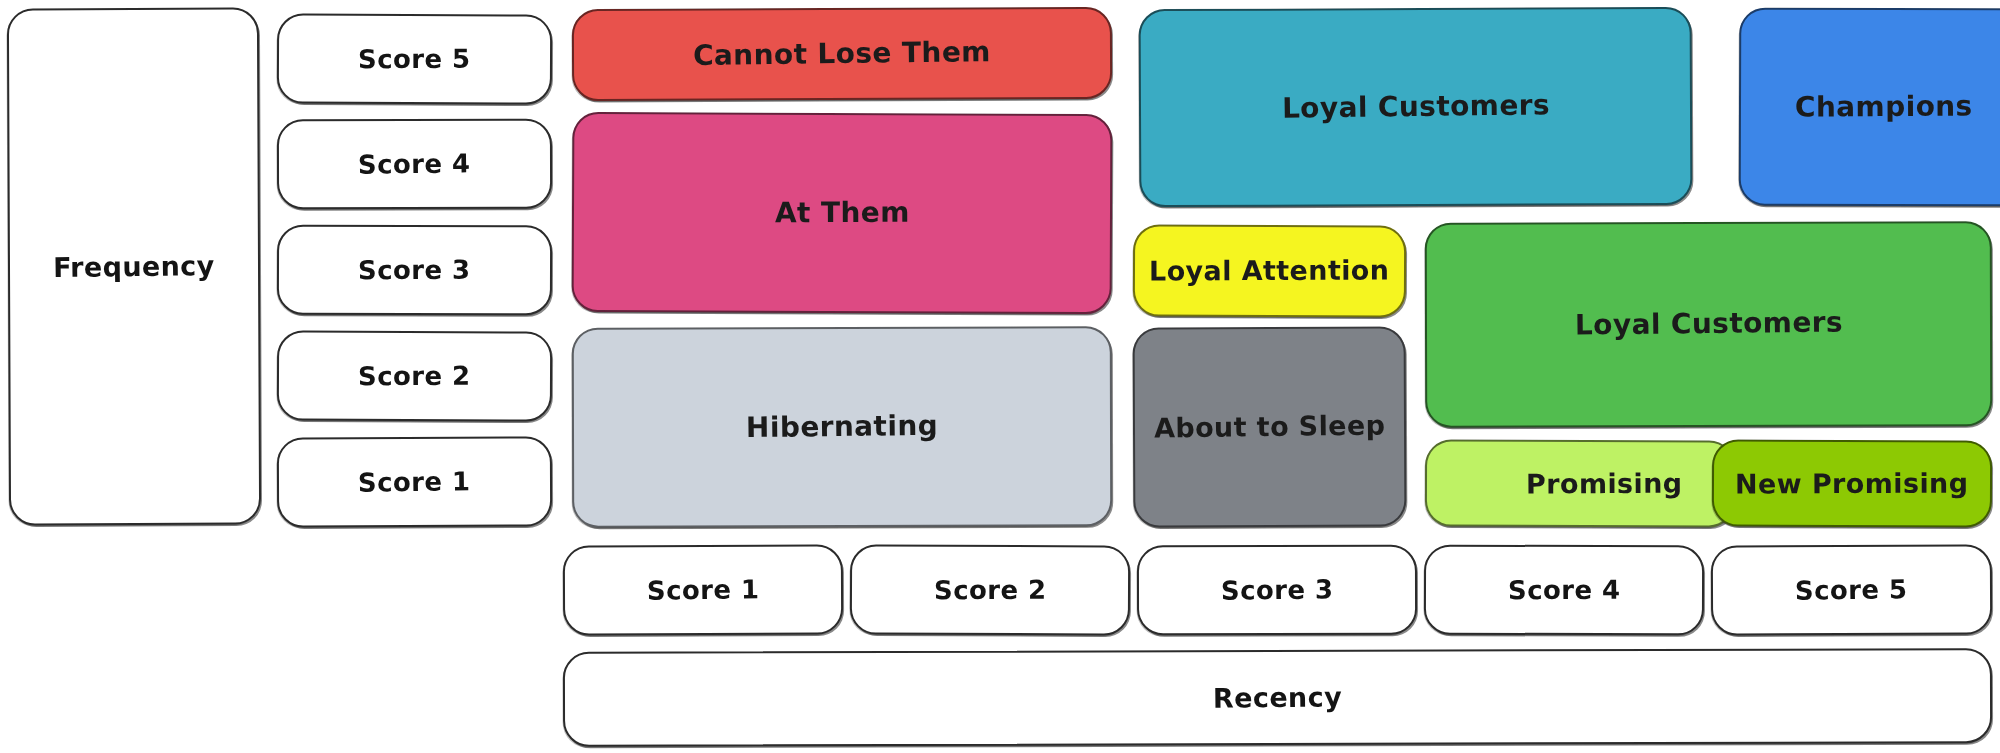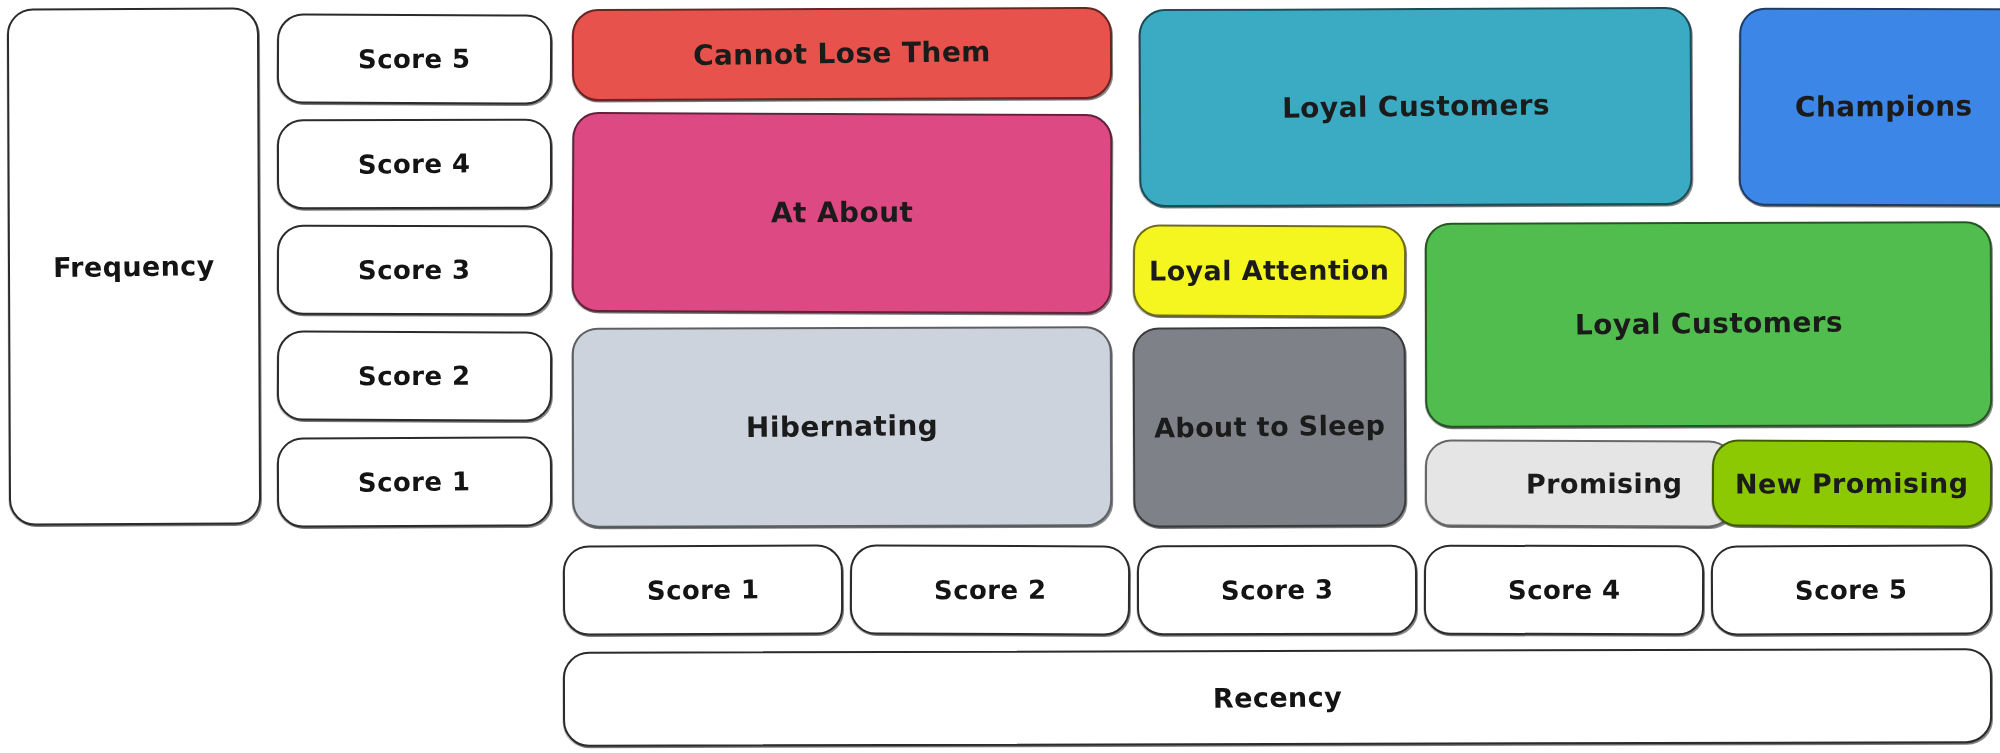--- a/index.html
+++ b/index.html
@@ -94,7 +94,7 @@
   </div>
 
   <div class="box seg sk2" style="left:572px; top:113px; width:540px; height:200px; background:#dd4a83; font-size:28px;">
-    <span class="lbl">At About</span>
+    <span class="lbl">At Them</span>
   </div>
 
   <div class="box seg sk3" style="left:572px; top:327px; width:540px; height:200px; background:#ccd3dc; font-size:28px;">

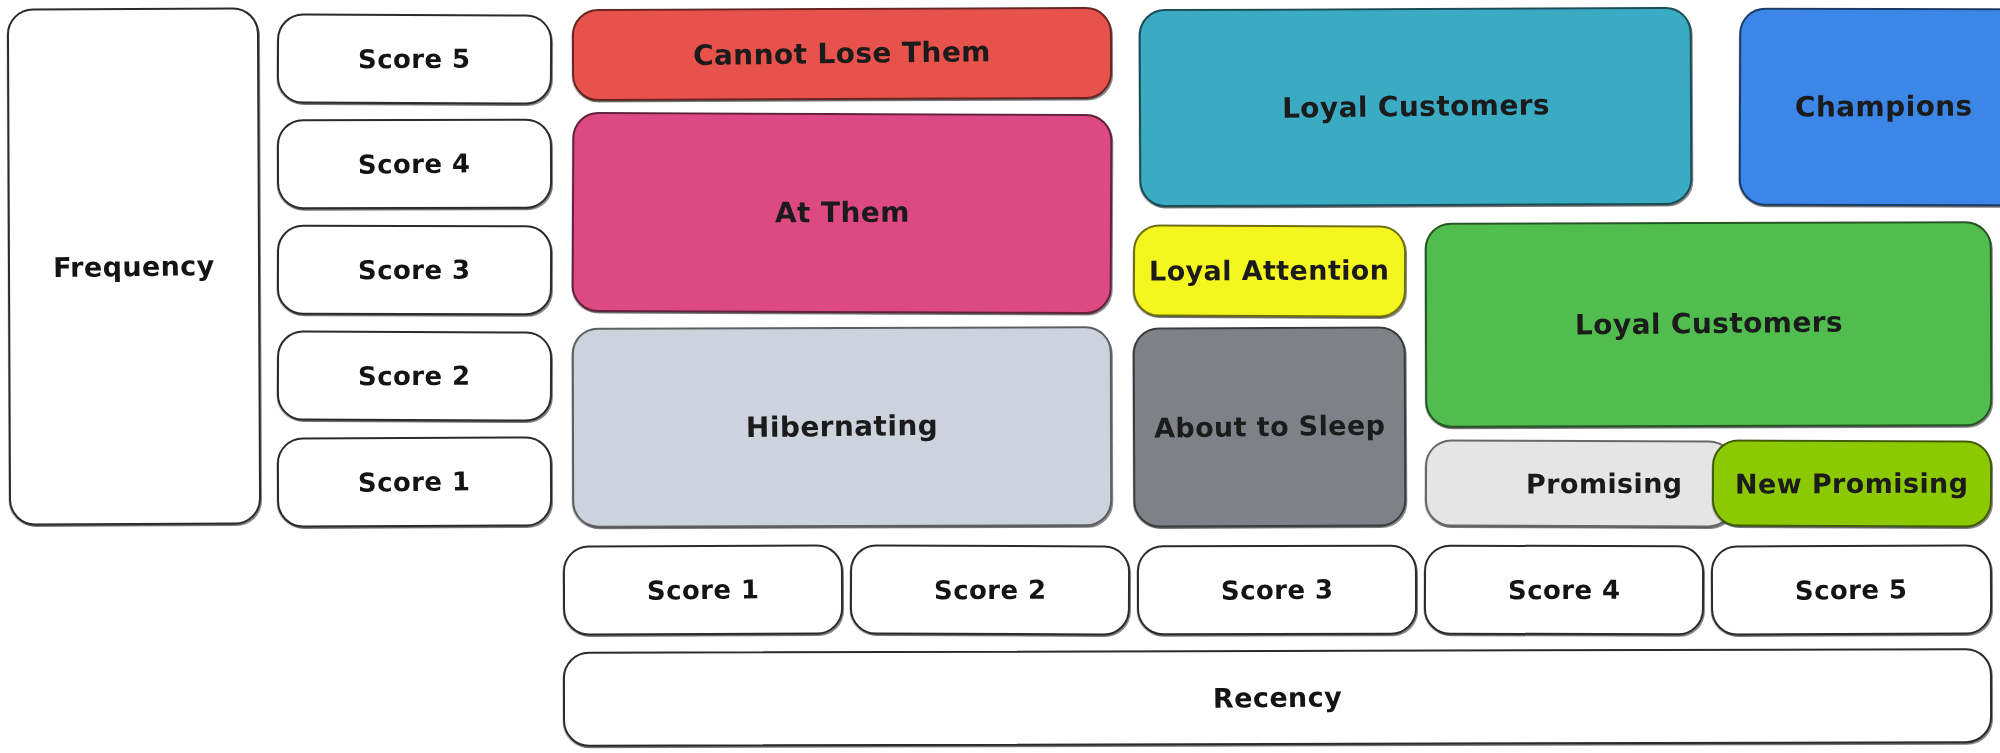--- a/index.html
+++ b/index.html
@@ -121,7 +121,7 @@
     <span class="lbl">About to Sleep</span>
   </div>
 
-  <div class="box seg sk4" style="left:1425px; top:440px; width:310px; height:87px; background:#e5e5e5; font-size:27px;padding-left:48px;">
+  <div class="box seg sk4" style="left:1425px; top:440px; width:310px; height:87px; background:#bef264; font-size:27px;padding-left:48px;">
     <span class="lbl">Promising</span>
   </div>
 

